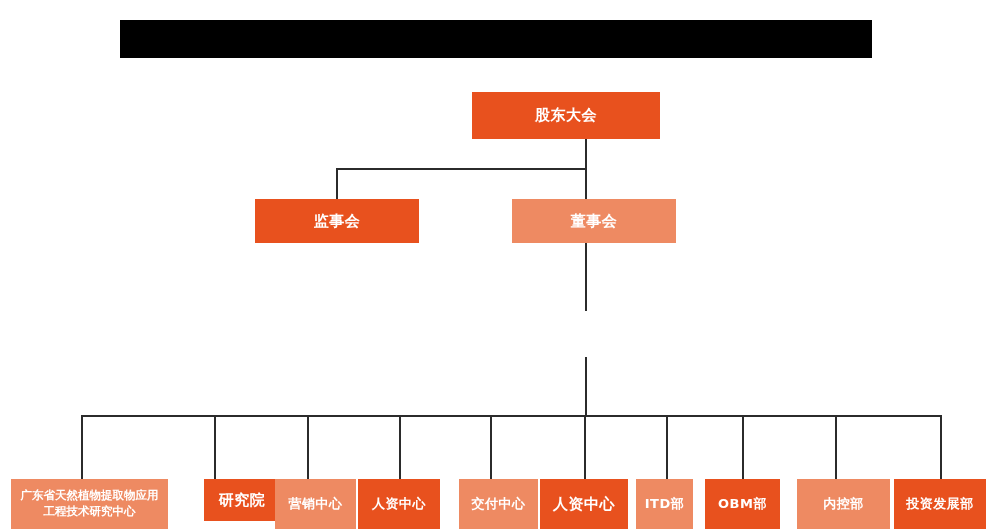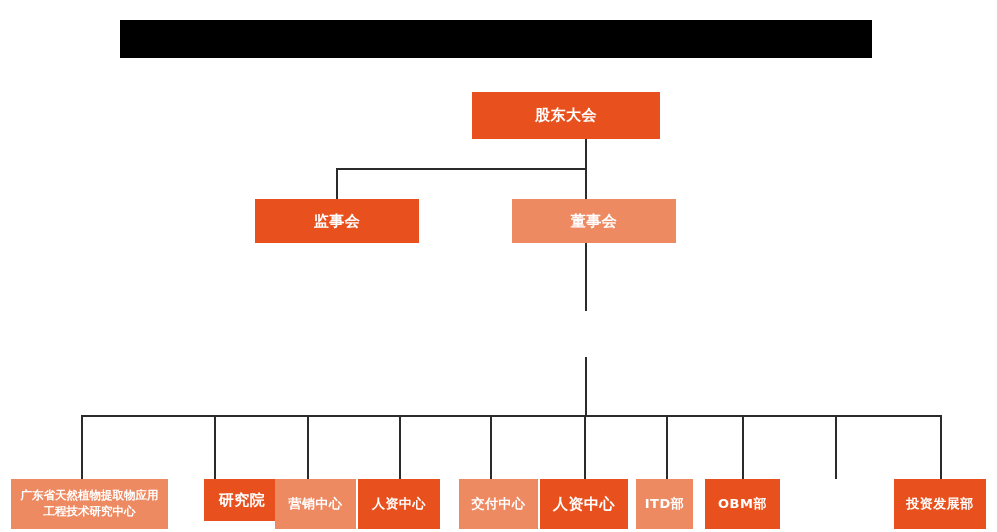--- a/index.html
+++ b/index.html
@@ -106,6 +106,7 @@
 
   <div class="node dark small" style="left:705px; top:479px; width:75px; height:50px;">OBM部</div>
 
+  <div class="node light small" style="left:789px; top:479px; width:93px; height:50px;">内控部</div>
 
   <div class="node dark small" style="left:894px; top:479px; width:92px; height:50px;">投资发展部</div>
 

